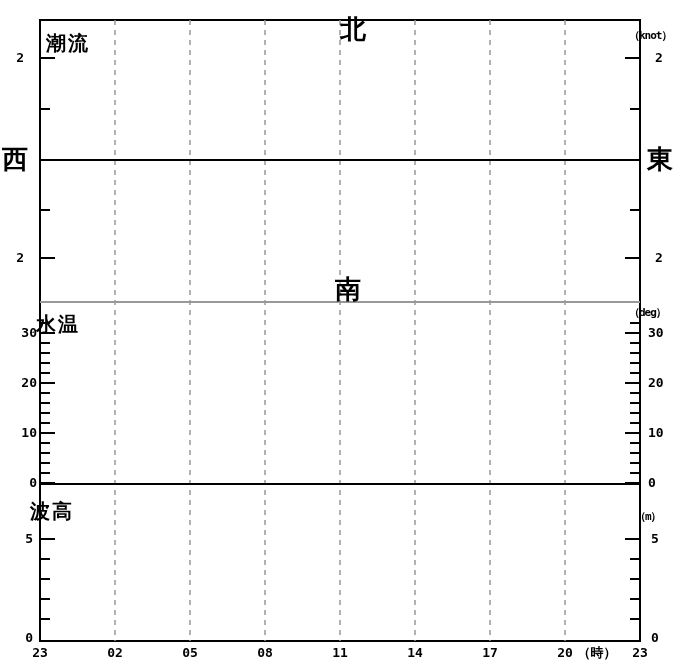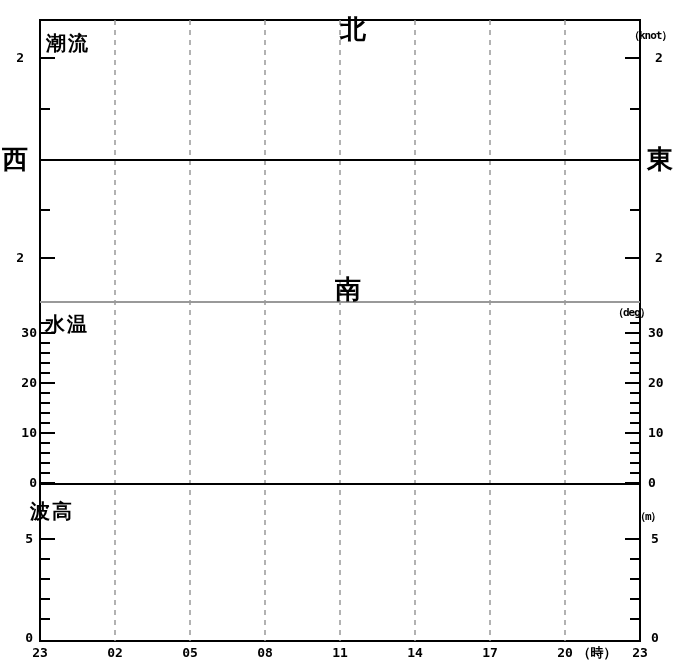--- a/index.html
+++ b/index.html
@@ -118,7 +118,7 @@
     </svg>
 
   <div class="panel-label" style="left:46px;top:30px">潮流</div>
-  <div class="panel-label" style="left:45px;top:311px">水温</div>
+  <div class="panel-label" style="left:36px;top:311px">水温</div>
   <div class="panel-label" style="left:30px;top:498px">波高</div>
 
   <div class="dir-label" style="left:340px;top:15px">北</div>

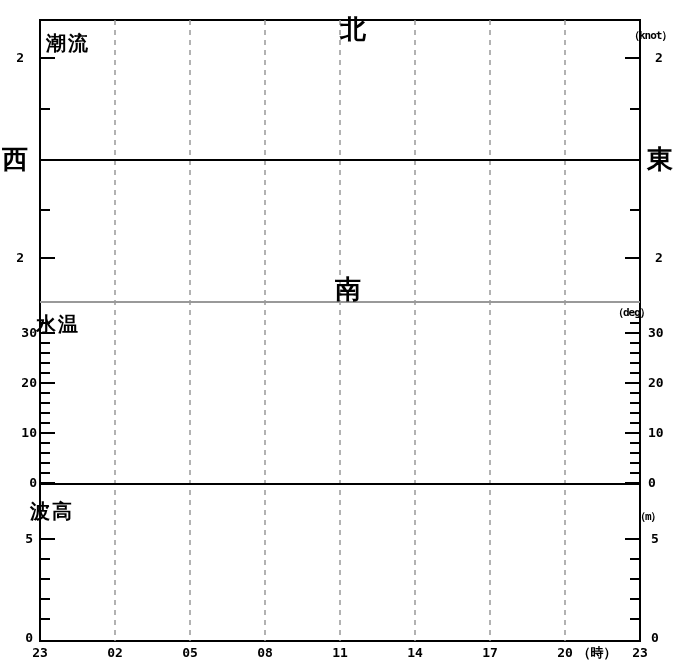--- a/index.html
+++ b/index.html
@@ -127,7 +127,7 @@
   <div class="dir-label" style="left:647px;top:145px">東</div>
 
   <div class="unit-label" style="left:629px;top:28px">（knot）</div>
-  <div class="unit-label" style="left:613px;top:305px">（deg）</div>
+  <div class="unit-label" style="left:629px;top:305px">（deg）</div>
   <div class="unit-label" style="left:635px;top:509px">（m）</div>
 </div>
 

